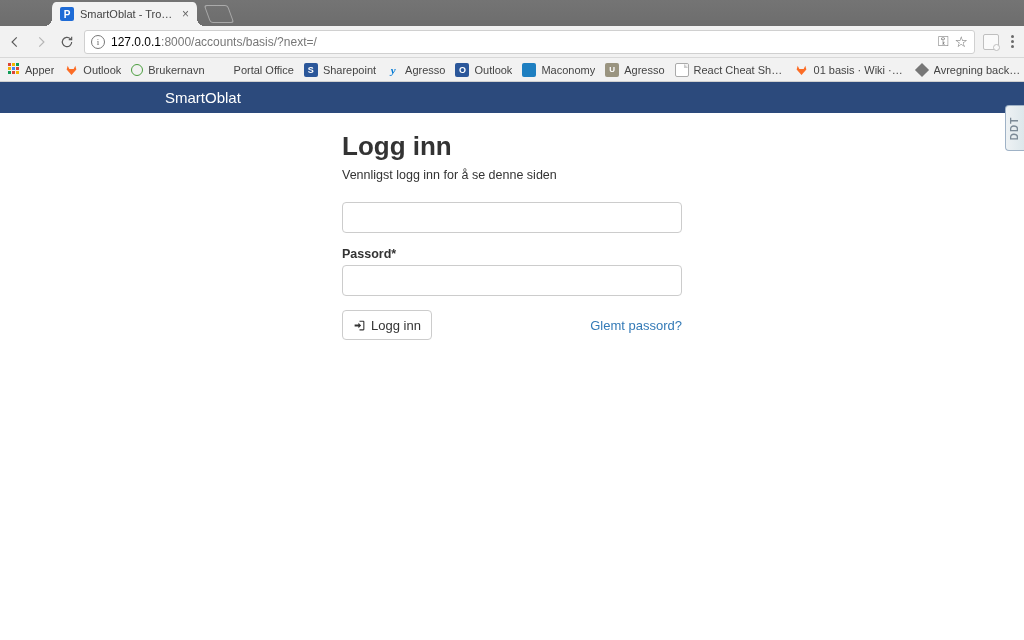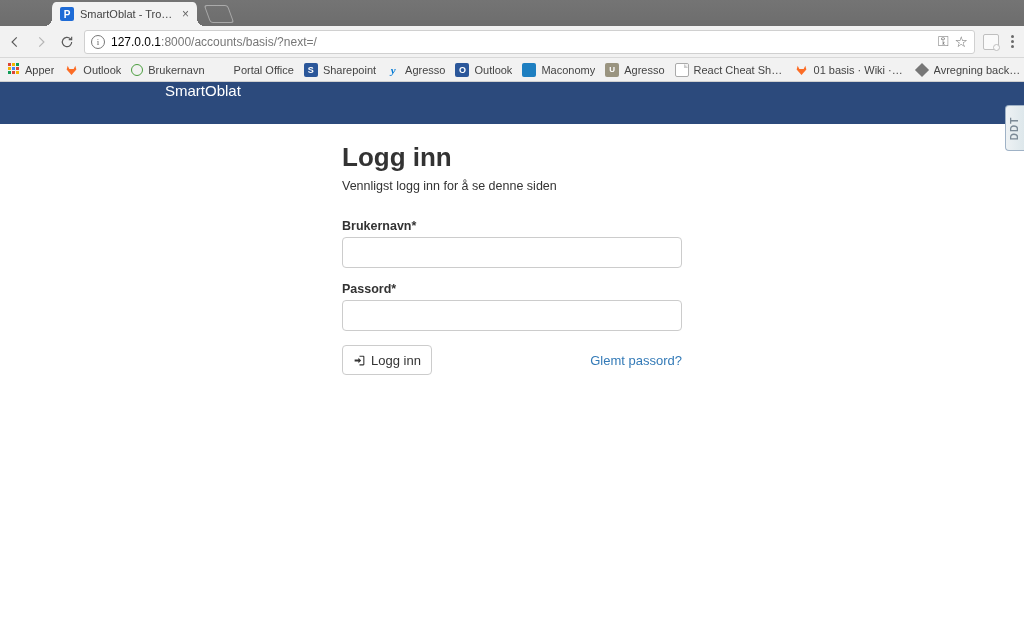--- a/index.html
+++ b/index.html
@@ -187,10 +187,10 @@
 
   
   .app-header {
-    height: 42px;
+    height: 31px;
     background: #2c4a7c;
     display:flex;
-    align-items:flex-start;
+    align-items:center;
     padding: 0 165px 0 165px;
     color:#fff;
     font-size:15px;

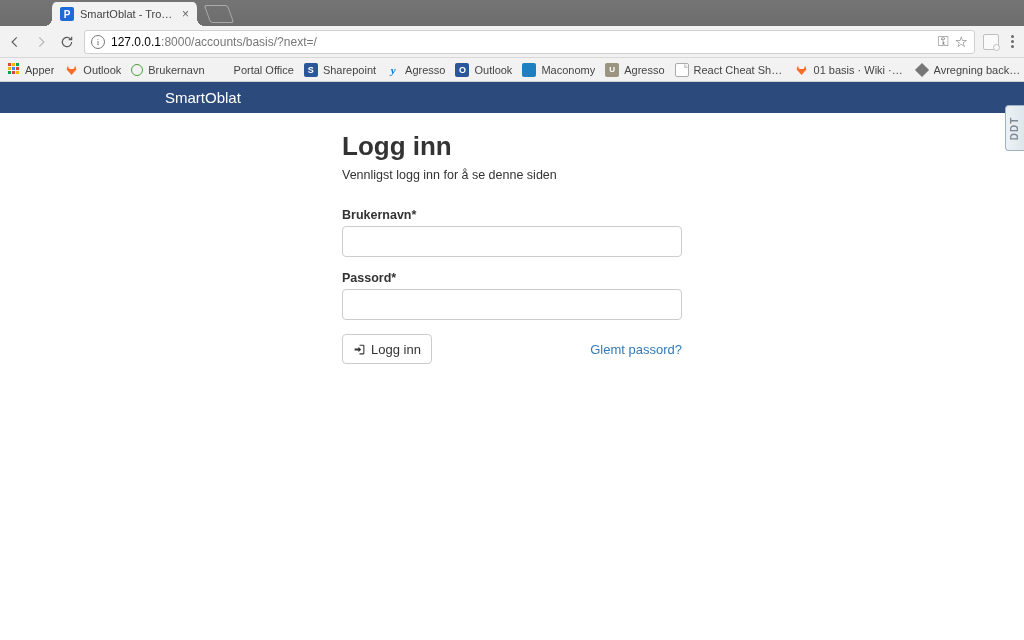--- a/index.html
+++ b/index.html
@@ -237,7 +237,7 @@
   .subtitle {
     font-size: 12.5px;
     color:#333;
-    margin-bottom: 26px;
+    margin-bottom: 20px;
   }
   .field-label {
     font-size: 12.5px;

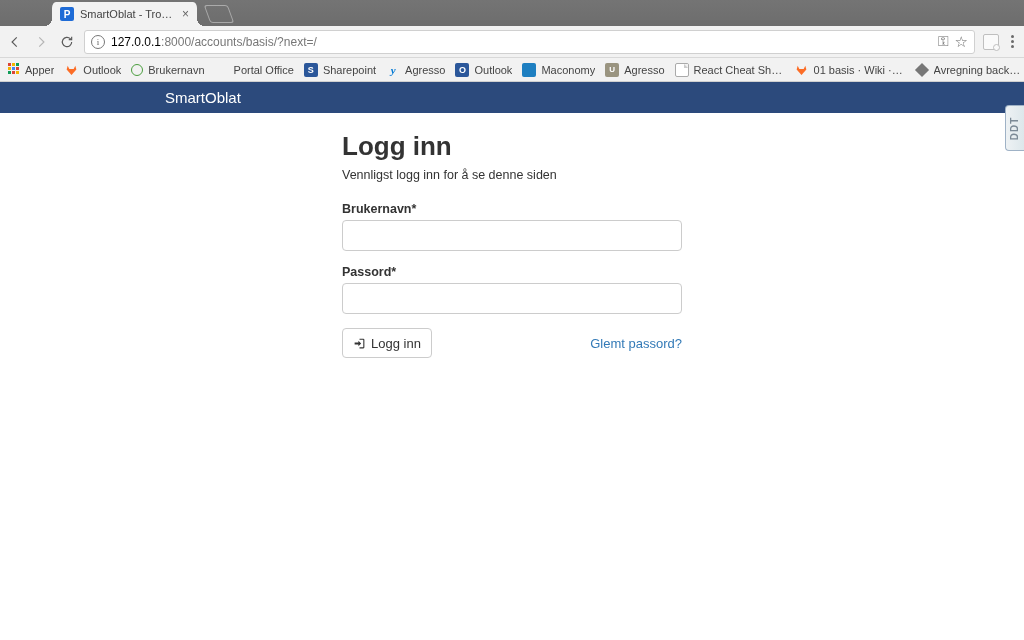--- a/index.html
+++ b/index.html
@@ -419,7 +419,6 @@
     <h1>Logg inn</h1>
     <div class="subtitle">Vennligst logg inn for å se denne siden</div>
 
-    <label class="field-label">Brukernavn*</label>
     <input class="field-input" type="text" style="">
 
     <label class="field-label">Passord*</label>

